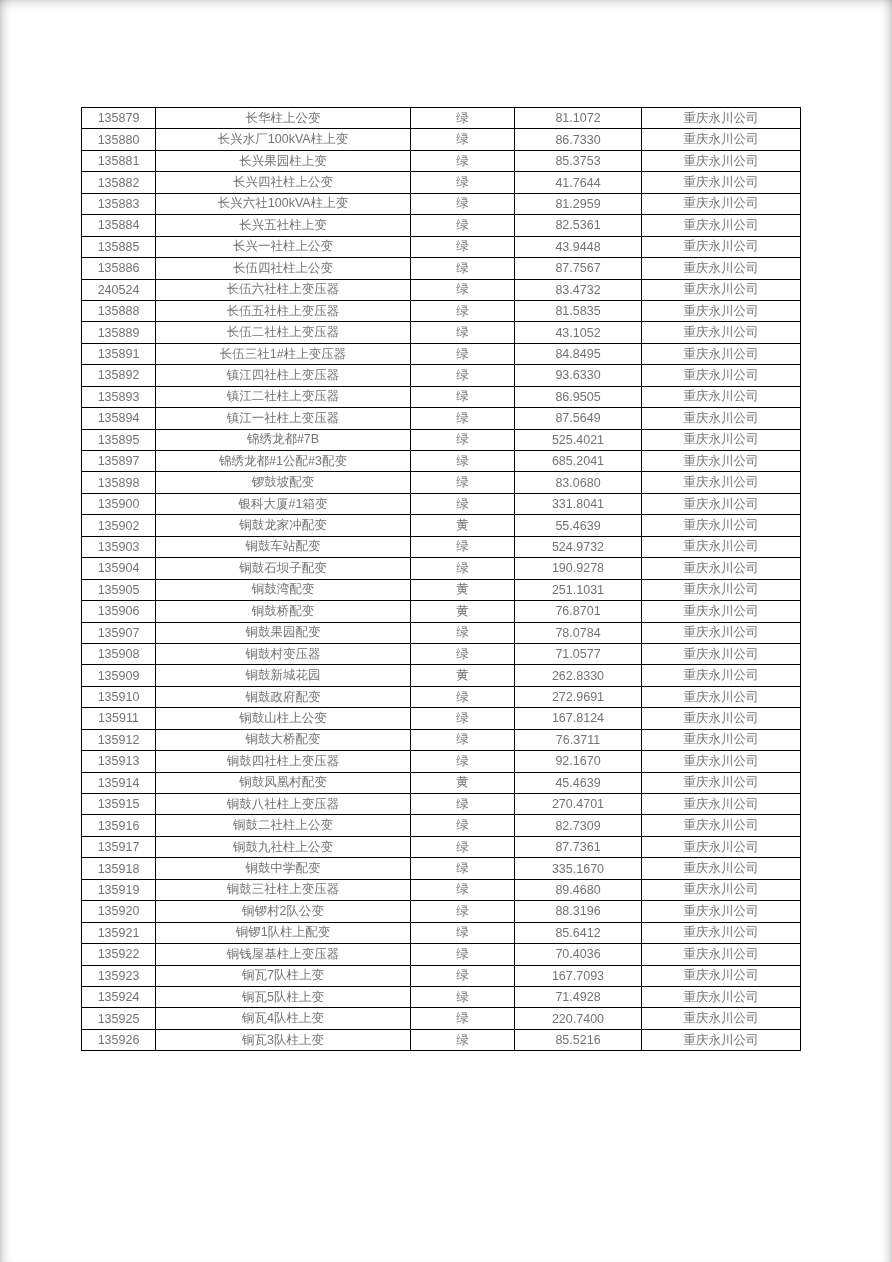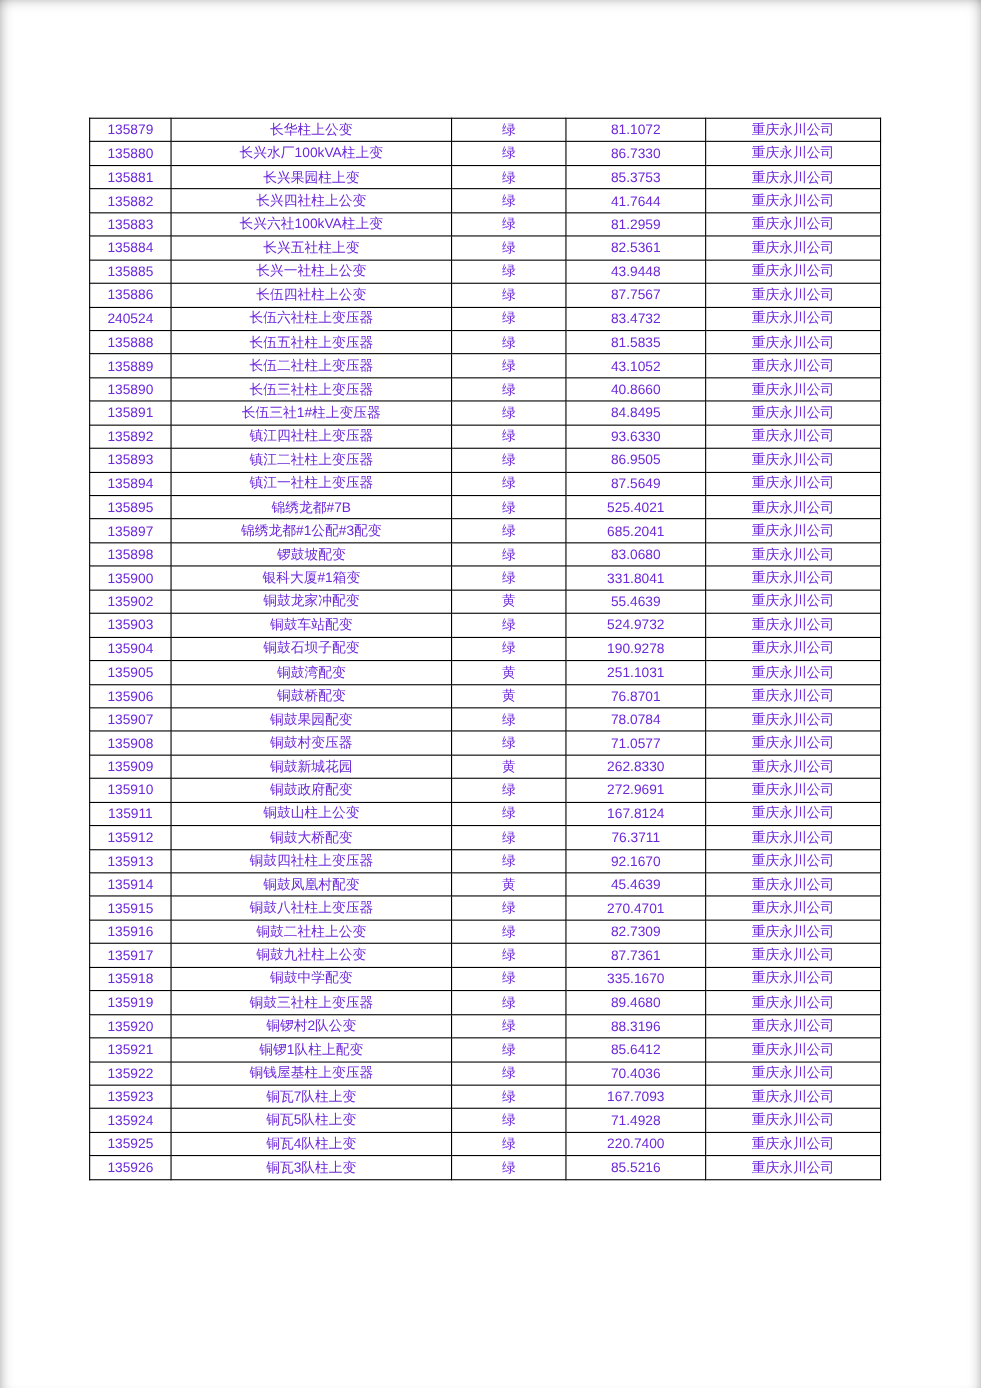--- a/index.html
+++ b/index.html
@@ -27,7 +27,7 @@
     table-layout: fixed;
     width: 719px;
     font-size: 12.5px;
-    color: #6d28d9;
+    color: #737373;
   }
   table.data-table td {
     border: 1px solid #000;

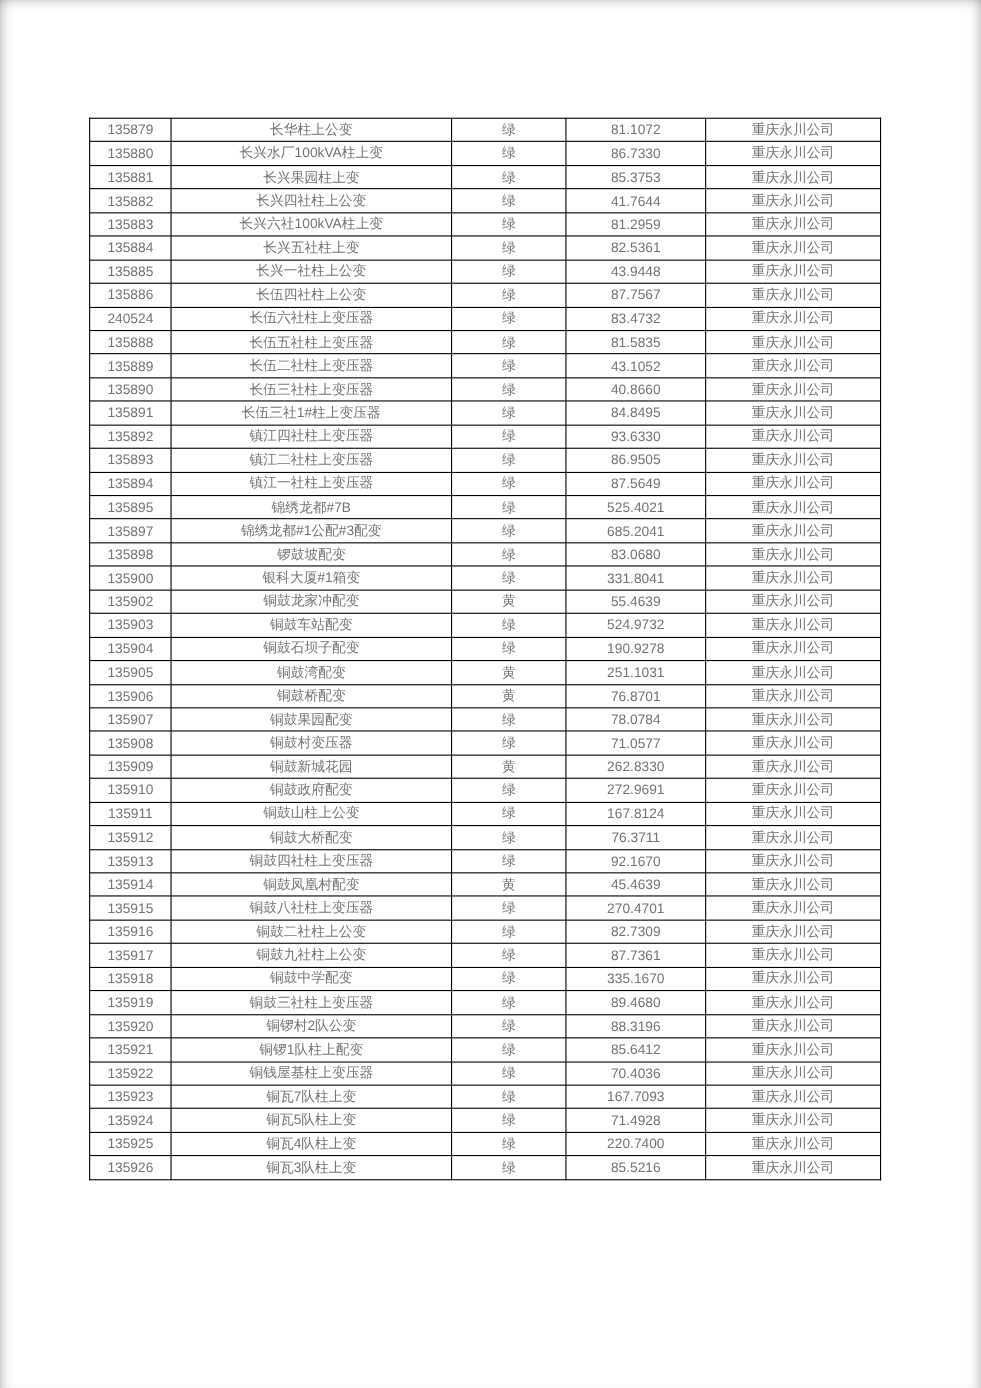--- a/index.html
+++ b/index.html
@@ -136,13 +136,6 @@
           <td>重庆永川公司</td>
         </tr>
         <tr>
-          <td>135890</td>
-          <td>长伍三社柱上变压器</td>
-          <td>绿</td>
-          <td>40.8660</td>
-          <td>重庆永川公司</td>
-        </tr>
-        <tr>
           <td>135891</td>
           <td>长伍三社1#柱上变压器</td>
           <td>绿</td>

